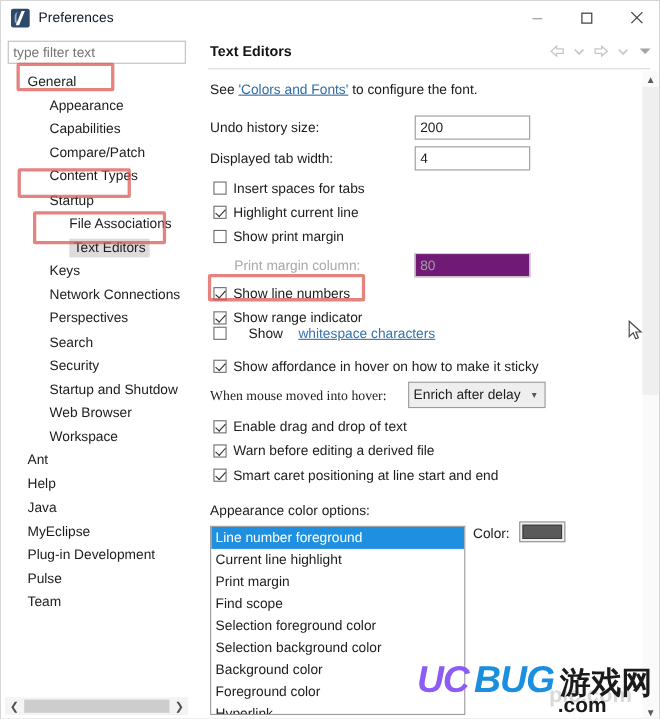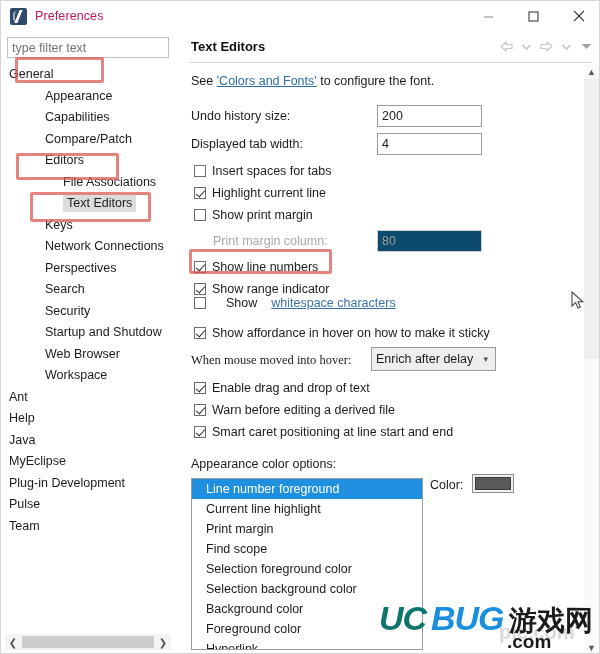--- a/index.html
+++ b/index.html
@@ -53,7 +53,7 @@
   }
   .title-text {
     font-size: 12.5px;
-    color: #be185d;
+    color: #0f172a;
     letter-spacing: .1px;
   }
   .win-controls {

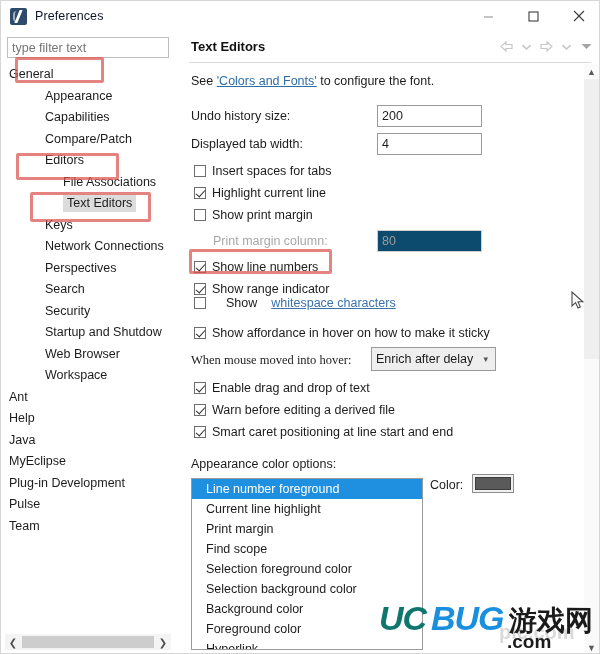--- a/index.html
+++ b/index.html
@@ -105,7 +105,7 @@
     white-space: nowrap;
     position: relative;
   }
-  .tree-item.lvl0 { padding-left: 8px; }
+  .tree-item.lvl0 { padding-left: 24px; }
   .tree-item.lvl1 { padding-left: 44px; }
   .tree-item.lvl2 { padding-left: 62px; }
   .tree-item .lbl-sel {

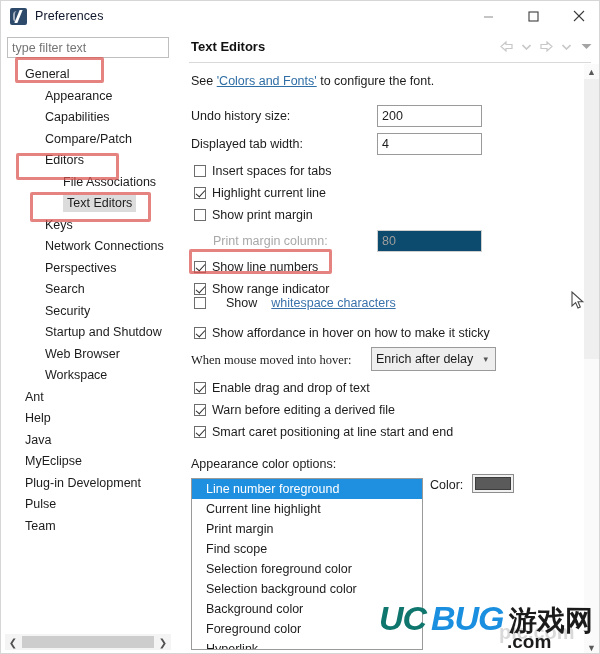--- a/index.html
+++ b/index.html
@@ -365,6 +365,7 @@
         <div class="tree-item lvl1"><span>Appearance</span></div>
         <div class="tree-item lvl1"><span>Capabilities</span></div>
         <div class="tree-item lvl1"><span>Compare/Patch</span></div>
+        <div class="tree-item lvl1"><span>Content Types</span></div>
         <div class="tree-item lvl1"><span>Editors</span></div>
         <div class="tree-item lvl2"><span>File Associations</span></div>
         <div class="tree-item lvl2"><span class="lbl-sel">Text Editors</span></div>

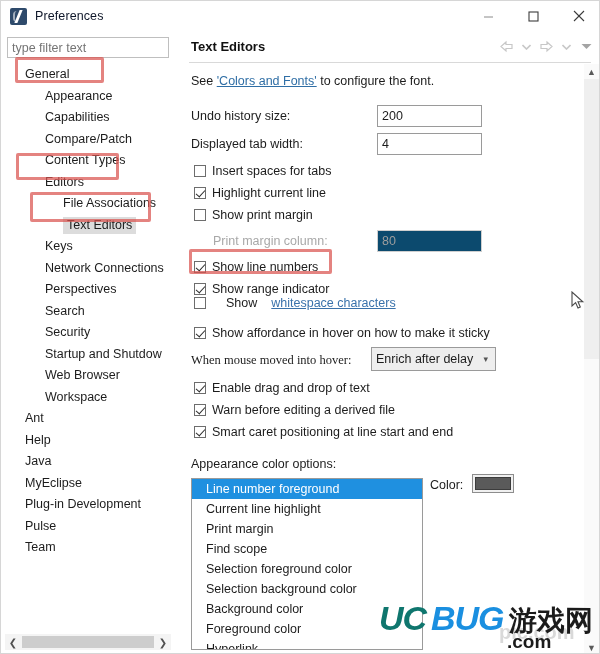--- a/index.html
+++ b/index.html
@@ -366,7 +366,7 @@
         <div class="tree-item lvl1"><span>Capabilities</span></div>
         <div class="tree-item lvl1"><span>Compare/Patch</span></div>
         <div class="tree-item lvl1"><span>Content Types</span></div>
-        <div class="tree-item lvl1"><span>Editors</span></div>
+        <div class="tree-item lvl1"><span>Startup</span></div>
         <div class="tree-item lvl2"><span>File Associations</span></div>
         <div class="tree-item lvl2"><span class="lbl-sel">Text Editors</span></div>
         <div class="tree-item lvl1"><span>Keys</span></div>

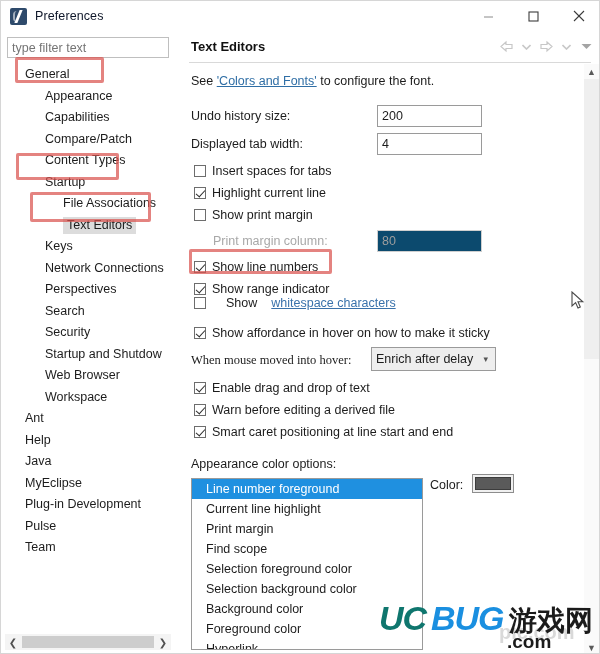--- a/index.html
+++ b/index.html
@@ -199,7 +199,7 @@
   }
   .txtinput.disabled {
     border: 1px solid #cfcfcf;
-    background: #0c4a6e;
+    background: #701a75;
     color: #9d9d9d;
   }
 

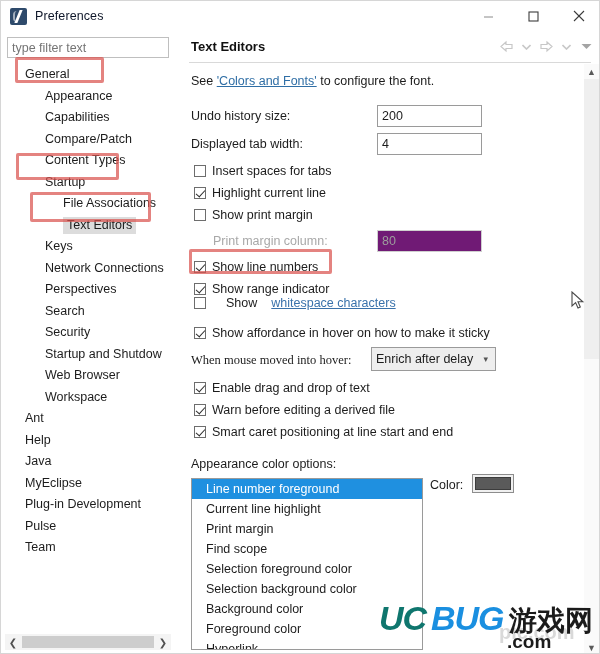--- a/index.html
+++ b/index.html
@@ -252,7 +252,7 @@
   .listbox .li {
     height: 20px; line-height: 20px;
     font-size: 12.5px; color: #1c1c1c;
-    padding-left: 14px;
+    padding-left: 4px;
     white-space: nowrap;
   }
   .listbox .li.sel {

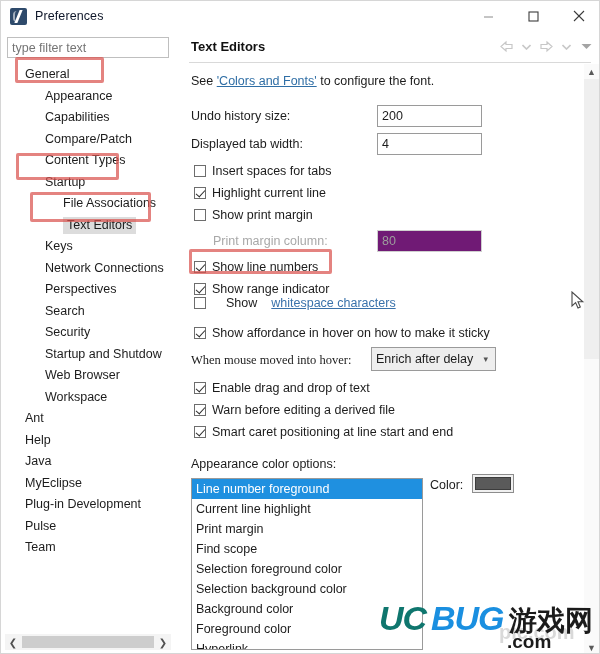--- a/index.html
+++ b/index.html
@@ -290,7 +290,7 @@
   .wm-uc {
     position: absolute; left: 0; top: 2px;
     font-size: 34px; font-weight: bold; font-style: italic;
-    color: #0f766e;
+    color: #8b5cf6;
     font-family: "Liberation Sans", sans-serif;
     letter-spacing: -1px;
   }

